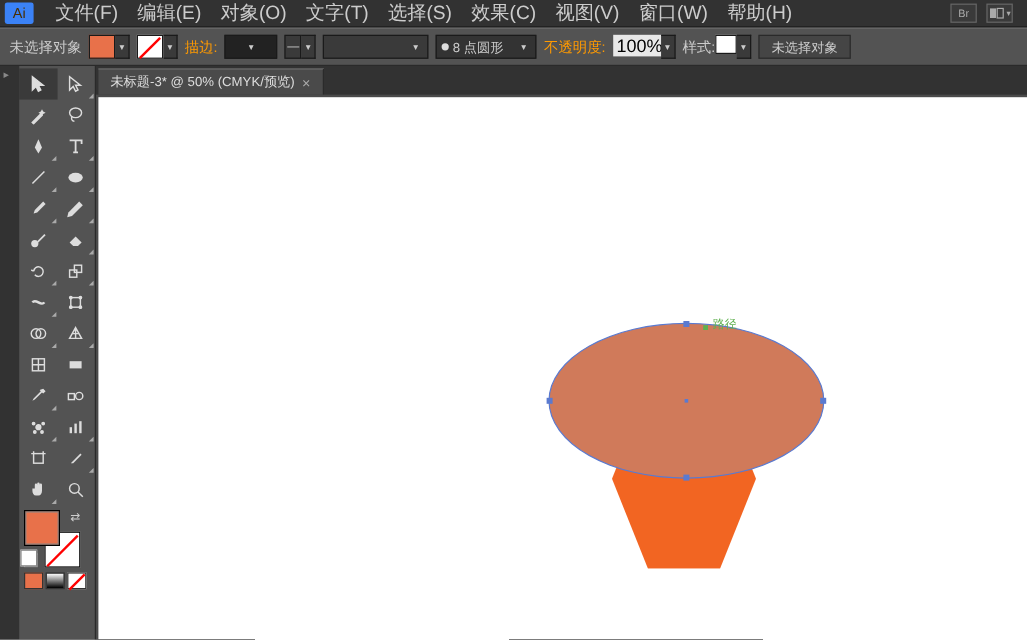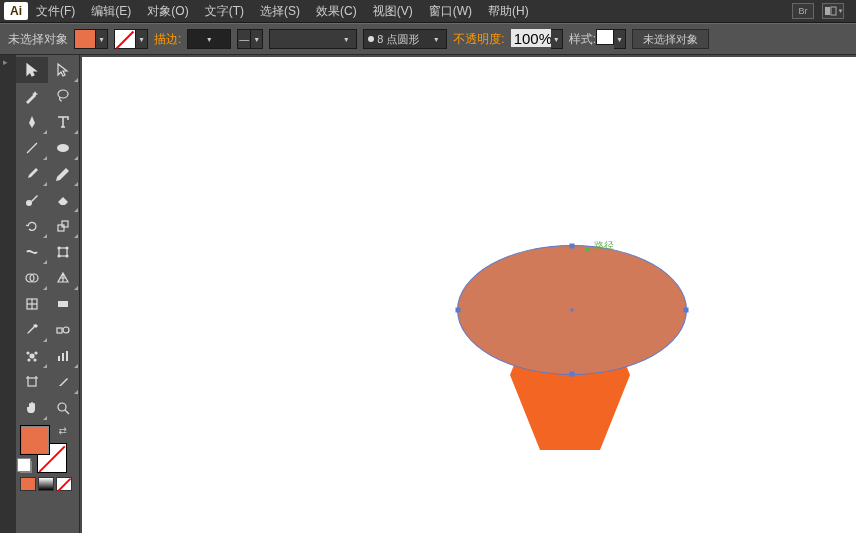--- a/index.html
+++ b/index.html
@@ -5,7 +5,7 @@
 *{margin:0;padding:0;box-sizing:border-box;font-family:"Microsoft YaHei",Arial,sans-serif;font-size:11px;user-select:none}
 body{background:#323232;width:856px;height:533px;overflow:hidden;position:relative}
 .menubar{height:23px;background:#323232;display:flex;align-items:center;padding-left:4px;border-bottom:1px solid #1a1a1a}
-.app-icon{width:24px;height:18px;background:#ffffff;color:#4a2f00;font-weight:bold;font-size:12px;display:flex;align-items:center;justify-content:center;border-radius:2px}
+.app-icon{width:24px;height:18px;background:#3b82f6;color:#4a2f00;font-weight:normal;font-size:12px;display:flex;align-items:center;justify-content:center;margin-right:10px;border-radius:2px}
 .menu-item{color:#ccc;padding:0 8px;cursor:pointer;font-size:12px}
 .mb-right{margin-left:auto;display:flex;gap:8px;padding-right:12px}
 .mb-btn{width:22px;height:16px;border:1px solid #666;background:#3a3a3a;display:flex;align-items:center;justify-content:center;color:#aaa;font-size:9px}

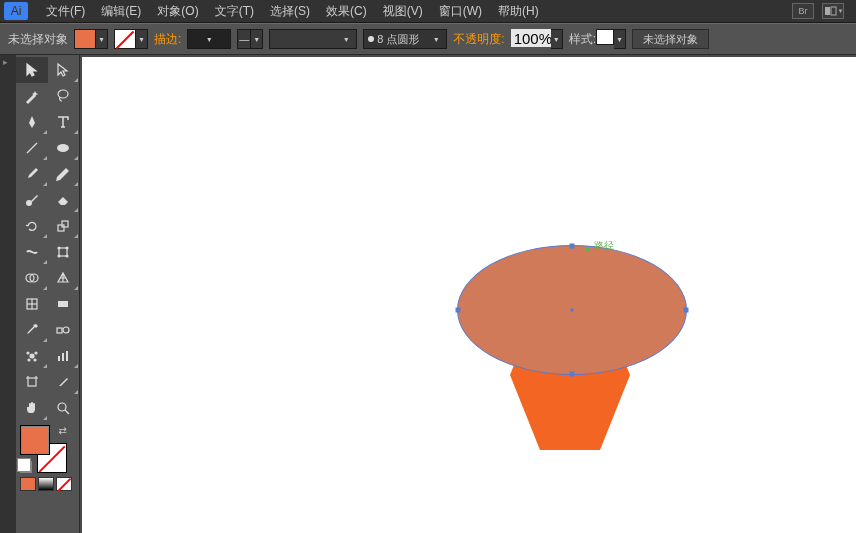--- a/index.html
+++ b/index.html
@@ -6,7 +6,7 @@
 body{background:#323232;width:856px;height:533px;overflow:hidden;position:relative}
 .menubar{height:23px;background:#323232;display:flex;align-items:center;padding-left:4px;border-bottom:1px solid #1a1a1a}
 .app-icon{width:24px;height:18px;background:#3b82f6;color:#4a2f00;font-weight:normal;font-size:12px;display:flex;align-items:center;justify-content:center;margin-right:10px;border-radius:2px}
-.menu-item{color:#ccc;padding:0 8px;cursor:pointer;font-size:12px}
+.menu-item{color:#ccc;padding:0 8px;cursor:pointer;font-size:16px}
 .mb-right{margin-left:auto;display:flex;gap:8px;padding-right:12px}
 .mb-btn{width:22px;height:16px;border:1px solid #666;background:#3a3a3a;display:flex;align-items:center;justify-content:center;color:#aaa;font-size:9px}
 .control-bar{height:32px;background:#535353;display:flex;align-items:center;padding:0 8px;border-top:1px solid #6a6a6a;border-bottom:1px solid #2a2a2a;gap:6px}

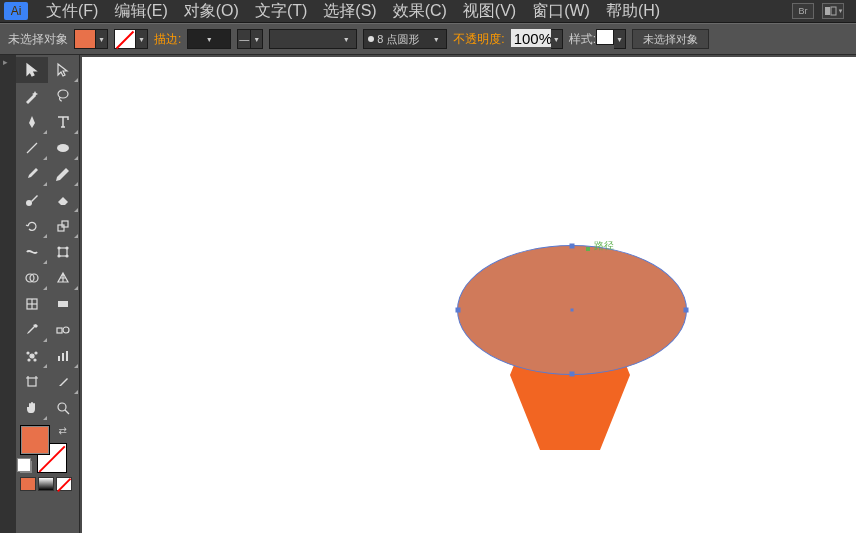--- a/index.html
+++ b/index.html
@@ -361,6 +361,12 @@
   </div>
 
   <div class="workspace">
+    <div class="tab-bar">
+      <div class="doc-tab">
+        <span>未标题-3* @ 50% (CMYK/预览)</span>
+        <span class="tab-close">×</span>
+      </div>
+    </div>
     <div class="canvas-area">
       <div class="artboard">
         <div class="hexagon"></div>

